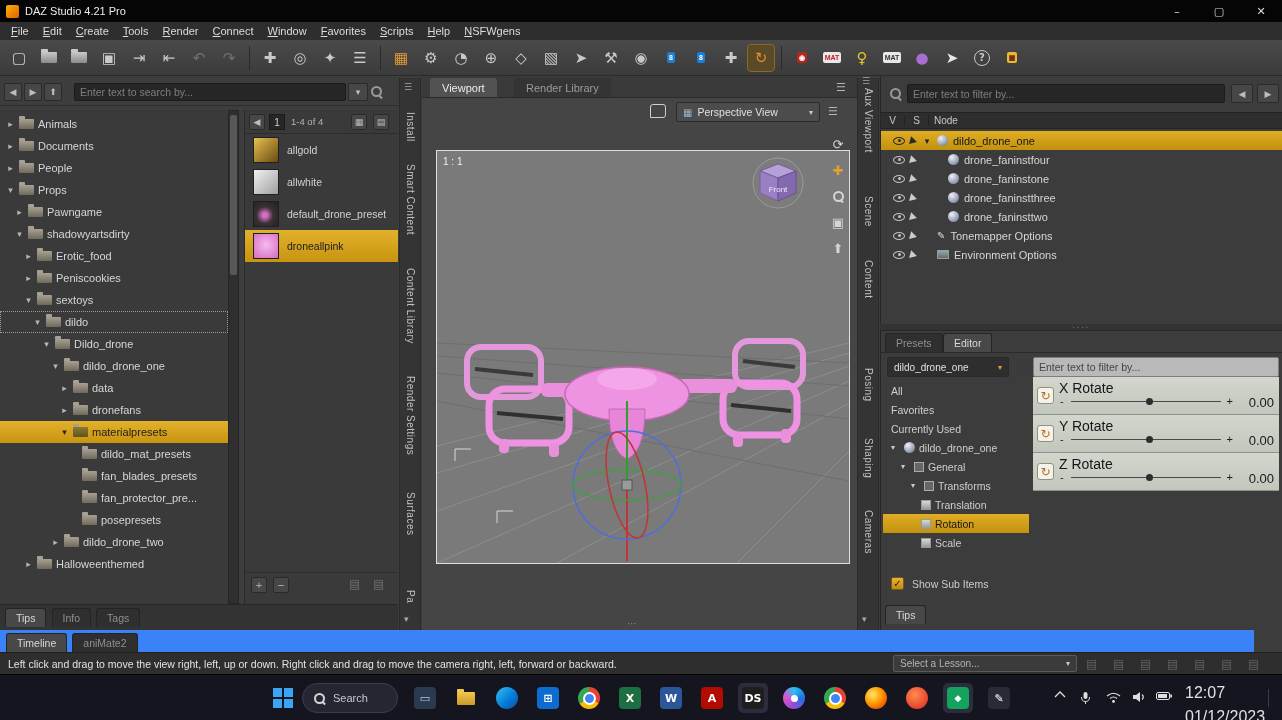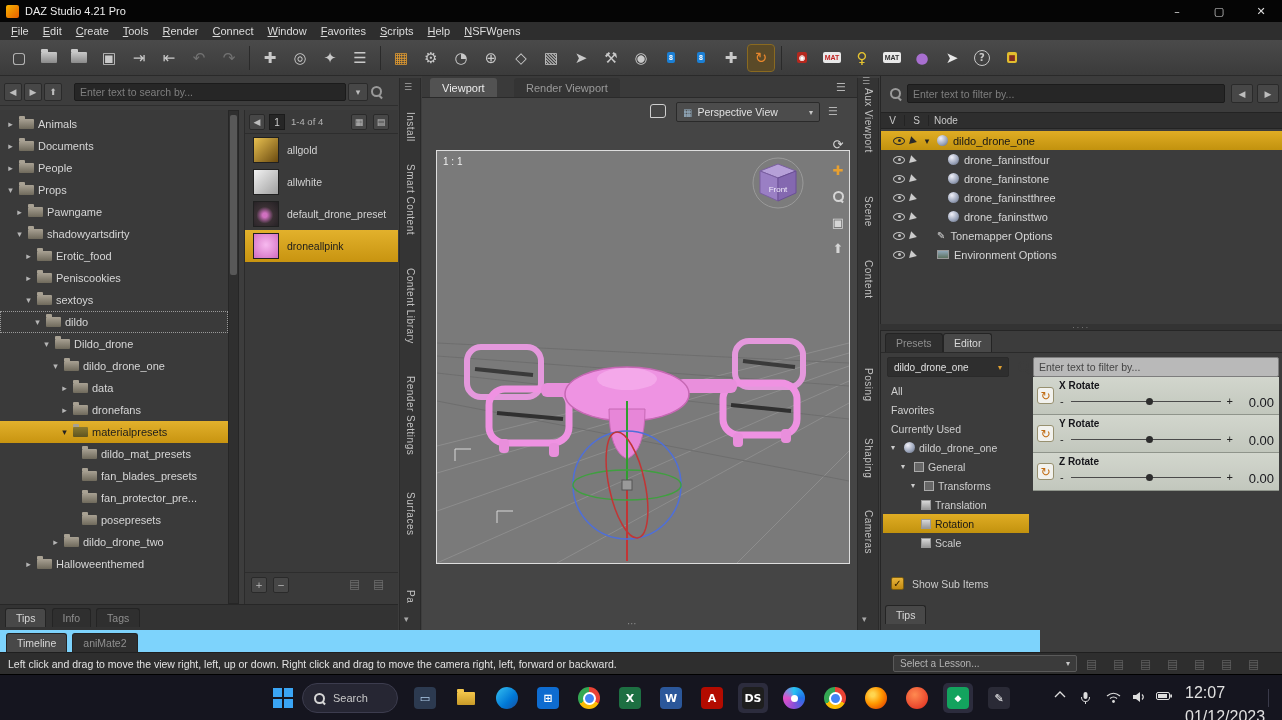--- a/index.html
+++ b/index.html
@@ -438,7 +438,7 @@
 <div id="vp" class="ab">
   <div style="position:absolute;left:0;top:0;width:436px;height:22px;background:#3a3a3a;border-bottom:1px solid #2a2a2a"></div>
   <div class="vptab" style="left:8px;background:#525252;color:#ececec">Viewport</div>
-  <div class="vptab" style="left:92px;background:#343434;color:#9a9a9a">Render Viewport</div>
+  <div class="vptab" style="left:92px;background:#343434;color:#9a9a9a">Render Library</div>
   <div class="ab ic" style="left:414px;top:5px;font-size:11px;color:#b5b5b5">☰</div>
 
   <div class="ab" style="left:228px;top:28px;width:16px;height:14px;border:1.5px solid #cfcfcf;border-radius:3px 3px 3px 0"></div>

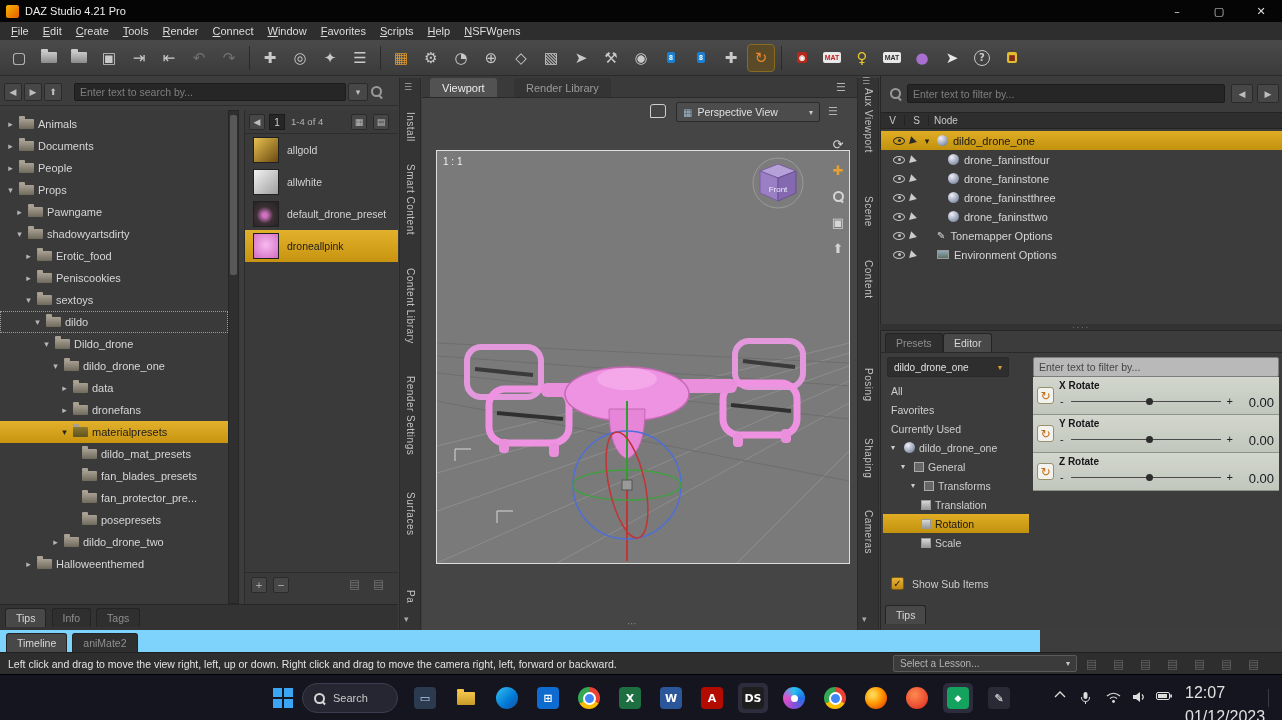--- a/index.html
+++ b/index.html
@@ -102,7 +102,7 @@
 .gicon{width:10px;height:10px;border:1px solid #aaa;background:#666;flex:none}
 .licon{width:10px;height:10px;border:1px solid #999;background:linear-gradient(#d8d8d8,#9a9a9a);flex:none}
 .pblock{position:relative;height:38px;background:linear-gradient(#d2d6cd,#c2c7bd);border-bottom:1px solid #8f948b}
-.pblock .plabel{position:absolute;left:26px;top:3px;font-size:10px;color:#15151a;font-weight:bold}
+.pblock .plabel{position:absolute;left:26px;top:3px;font-size:14px;color:#15151a;font-weight:normal}
 .pblock .picon{position:absolute;left:4px;top:10px;width:17px;height:17px;background:#f2f2ee;border:1px solid #97906f;border-radius:3px;display:flex;align-items:center;justify-content:center;color:#c06a10;font-size:12px;font-family:"DejaVu Sans",sans-serif}
 .pblock .minus{position:absolute;left:27px;top:18px;color:#222;font-size:11px}
 .pblock .track{position:absolute;left:38px;top:24px;right:58px;height:1px;background:#4a4a4a}

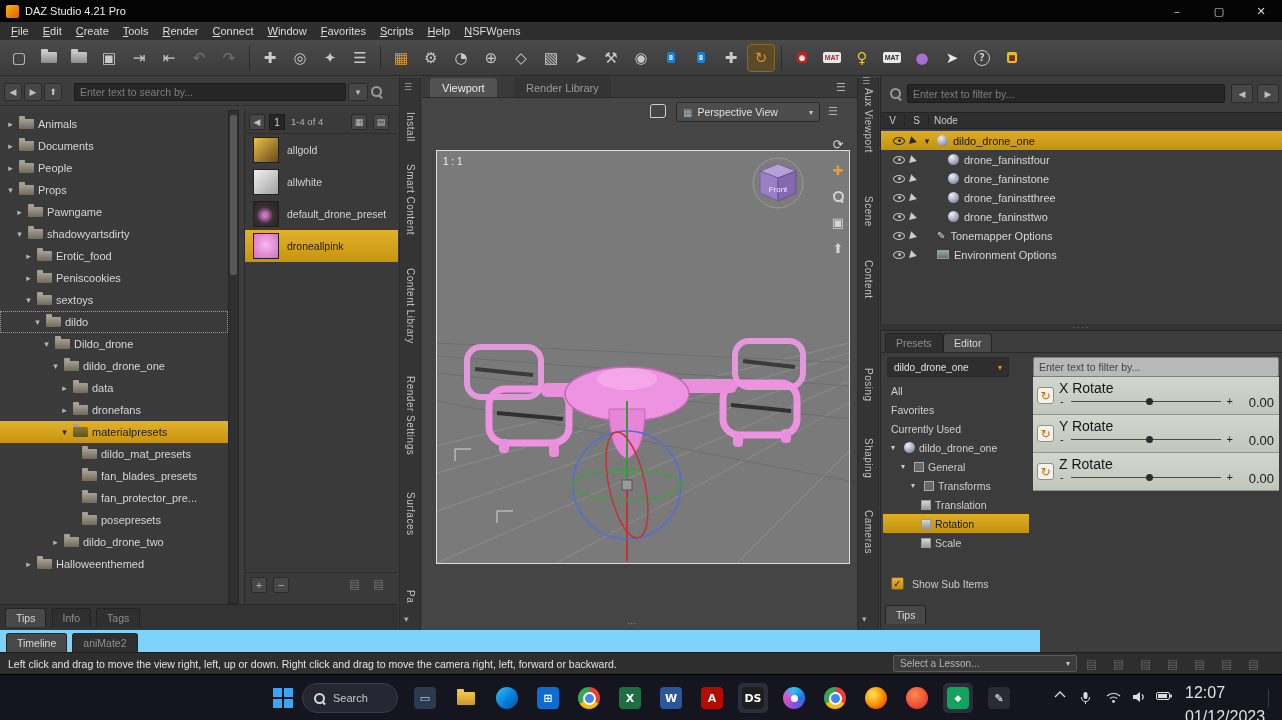--- a/index.html
+++ b/index.html
@@ -111,7 +111,7 @@
 .pblock .pval{position:absolute;right:5px;top:18px;width:38px;text-align:right;font-size:13px;color:#17171c}
 .cb{width:13px;height:13px;background:linear-gradient(#e8b33a,#c28a12);border:1px solid #7a5c10;border-radius:2px;display:flex;align-items:center;justify-content:center;color:#2a1c00;font-size:10px;font-family:"DejaVu Sans",sans-serif}
 
-#tlrow{left:0;top:630px;width:1040px;height:22px;background:#7dd3fc;padding:3px 8px 0 6px}
+#tlrow{left:0;top:630px;width:1254px;height:22px;background:#3b82f6;padding:3px 8px 0 6px}
 #statusbar{left:0;top:652px;width:1282px;height:22px;background:#2e2e2e;border-top:1px solid #1f1f1f;display:flex;align-items:center}
 #statusbar .msg{margin-left:8px;font-size:10.5px;color:#e2e2e2}
 .stico{position:absolute;top:4px;font-size:12px;color:#5f5f5f;font-family:"DejaVu Sans",sans-serif}

